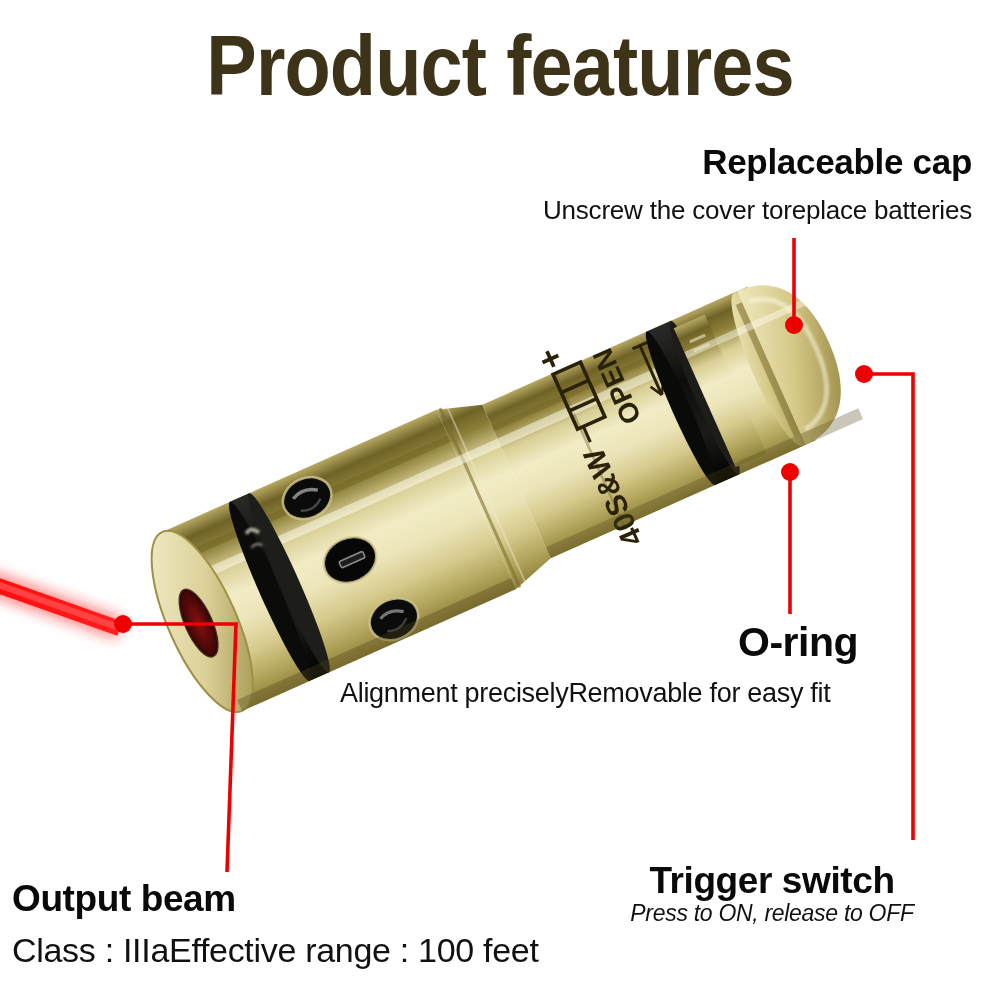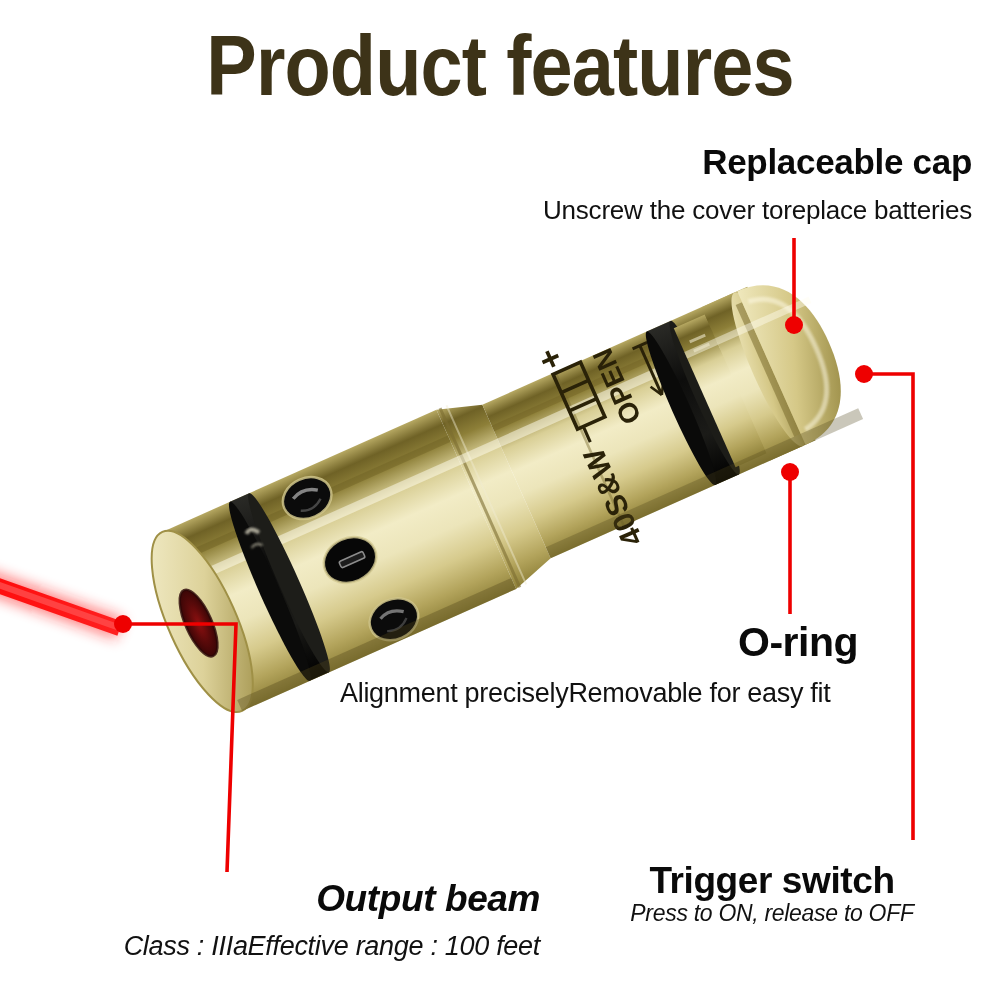--- a/index.html
+++ b/index.html
@@ -49,7 +49,7 @@
   #callout-oring .c-title{font-size:41px;margin-left:398px;letter-spacing:-0.5px;}
   #callout-oring .c-sub{font-size:27px;margin-top:17px;letter-spacing:-0.3px;}
 
-  #callout-output-beam{left:20px;top:880px;width:520px;text-align:right;font-style:italic;}
+  #callout-output-beam{left:12px;top:880px;width:520px;text-align:left;}
   #callout-output-beam .c-title{font-size:37px;letter-spacing:-0.4px;}
   #callout-output-beam .c-sub{font-size:27px;margin-top:16px;letter-spacing:-0.3px;}
 

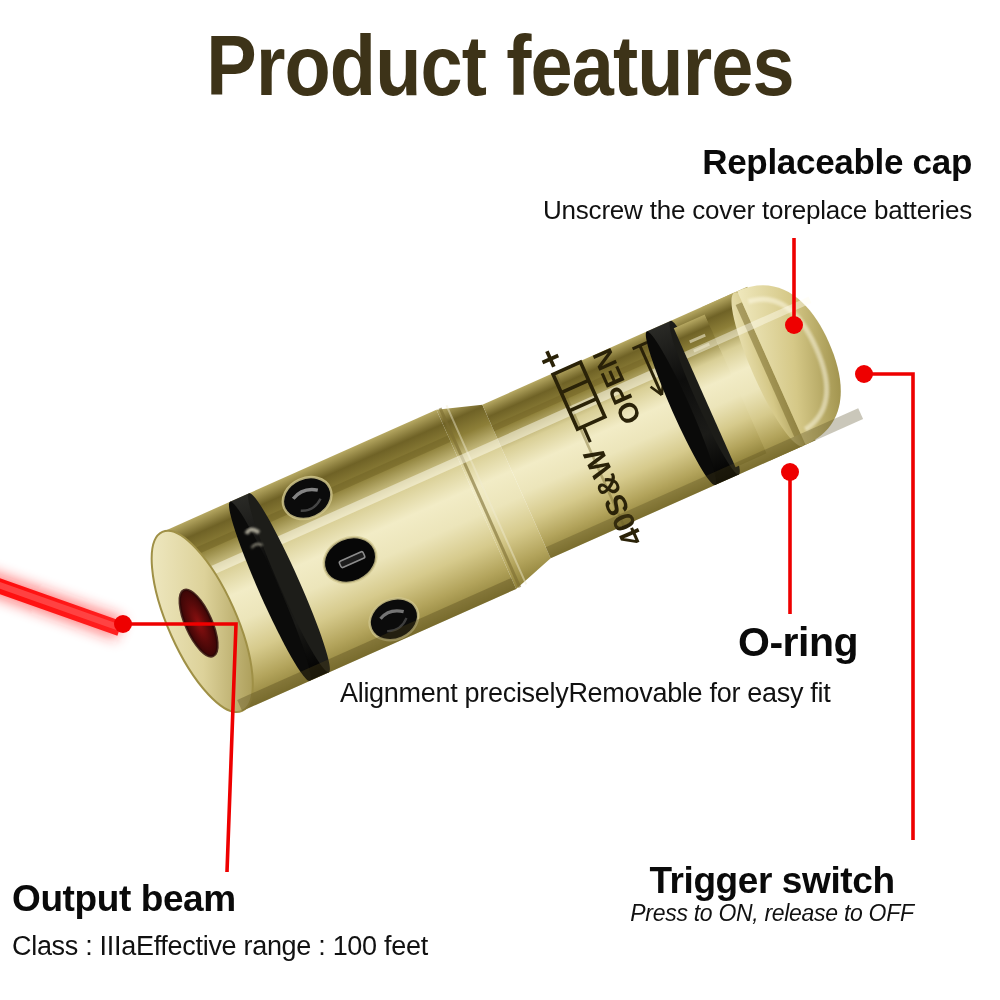--- a/index.html
+++ b/index.html
@@ -51,7 +51,7 @@
 
   #callout-output-beam{left:12px;top:880px;width:520px;text-align:left;}
   #callout-output-beam .c-title{font-size:37px;letter-spacing:-0.4px;}
-  #callout-output-beam .c-sub{font-size:27px;margin-top:16px;letter-spacing:-0.3px;}
+  #callout-output-beam .c-sub{font-size:34px;margin-top:16px;letter-spacing:-0.3px;}
 
   #callout-trigger-switch{left:557px;top:862px;width:430px;text-align:center;}
   #callout-trigger-switch .c-title{font-size:37px;letter-spacing:-0.4px;}

